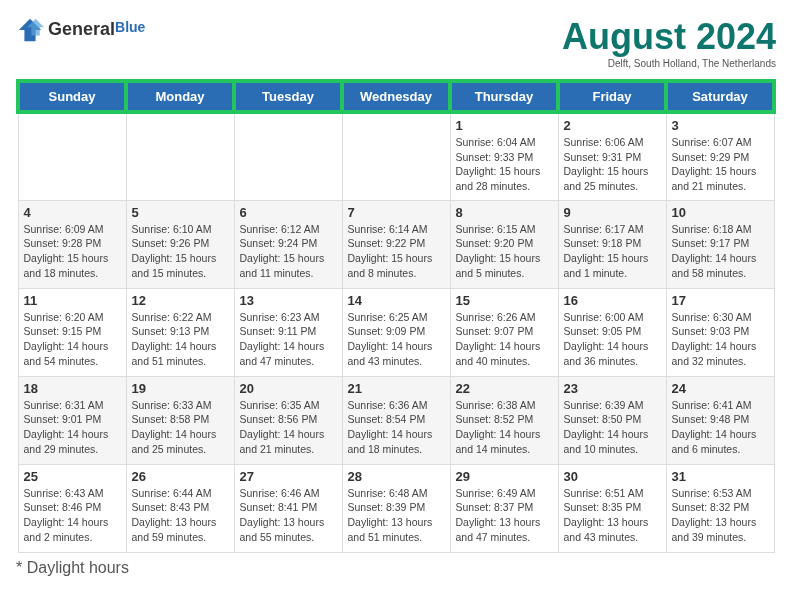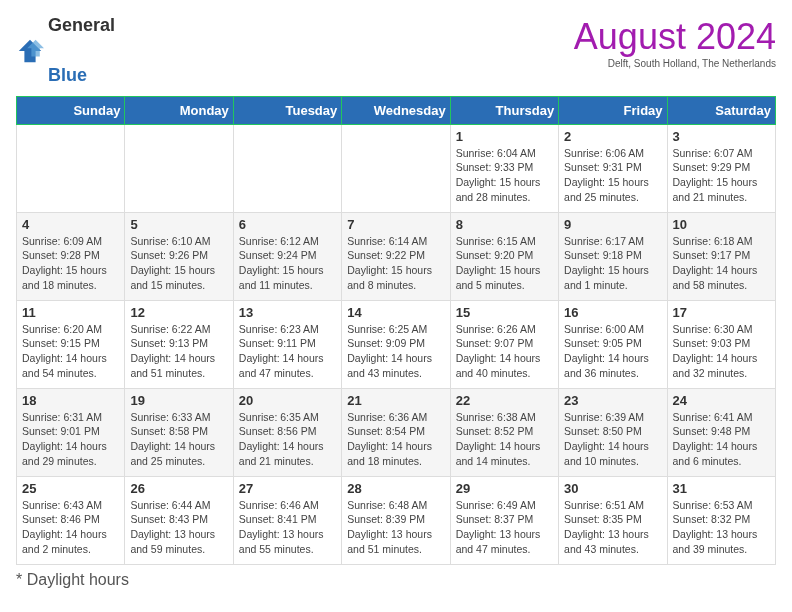--- a/index.html
+++ b/index.html
@@ -23,9 +23,8 @@
     }
     .logo-text {
       display: flex;
-      flex-direction: column;
+      flex-direction: row;
       line-height: 1.1;
-      gap: 30px;
     }
     .logo-general {
       font-size: 18px;

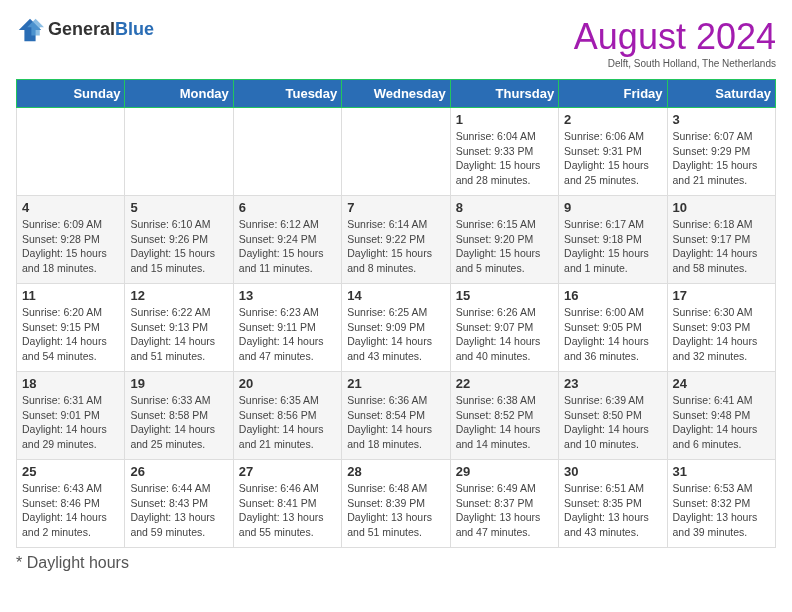--- a/index.html
+++ b/index.html
@@ -32,7 +32,7 @@
       color: #333;
     }
     .logo-blue {
-      font-size: 18px;
+      font-size: 14px;
       font-weight: bold;
       color: #2a6db5;
     }

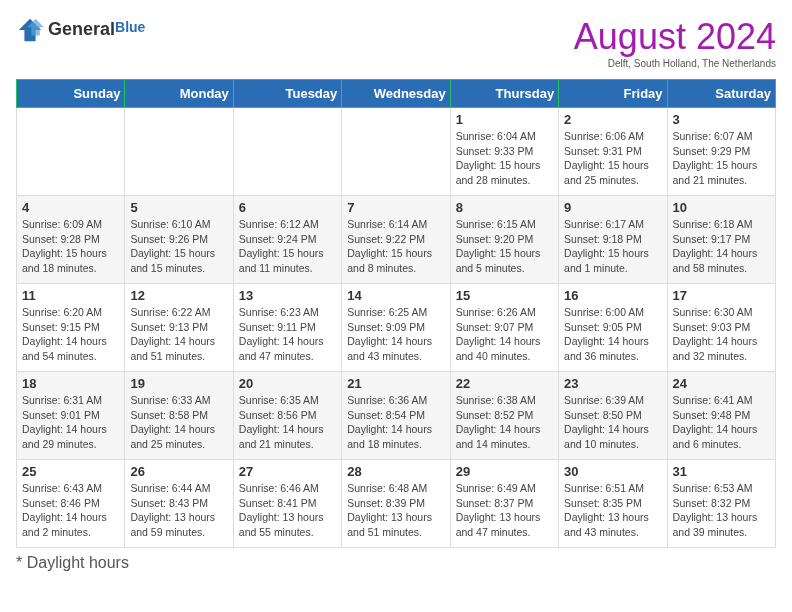--- a/index.html
+++ b/index.html
@@ -45,8 +45,8 @@
     }
     .month-title {
       font-size: 36px;
-      font-weight: normal;
-      color: #a21caf;
+      font-weight: bold;
+      color: #0f766e;
     }
     .subtitle {
       font-size: 10px;

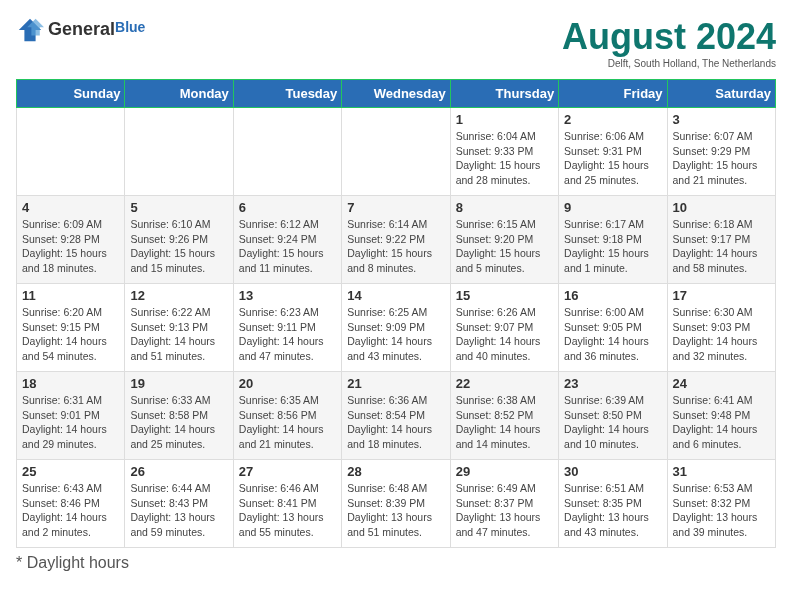--- a/index.html
+++ b/index.html
@@ -63,8 +63,8 @@
       font-size: 13px;
       font-weight: bold;
       padding: 6px 4px;
-      text-align: right;
-      border: 1px solid #22c55e;
+      text-align: center;
+      border: 4px solid #22c55e;
     }
     tbody td {
       vertical-align: top;

